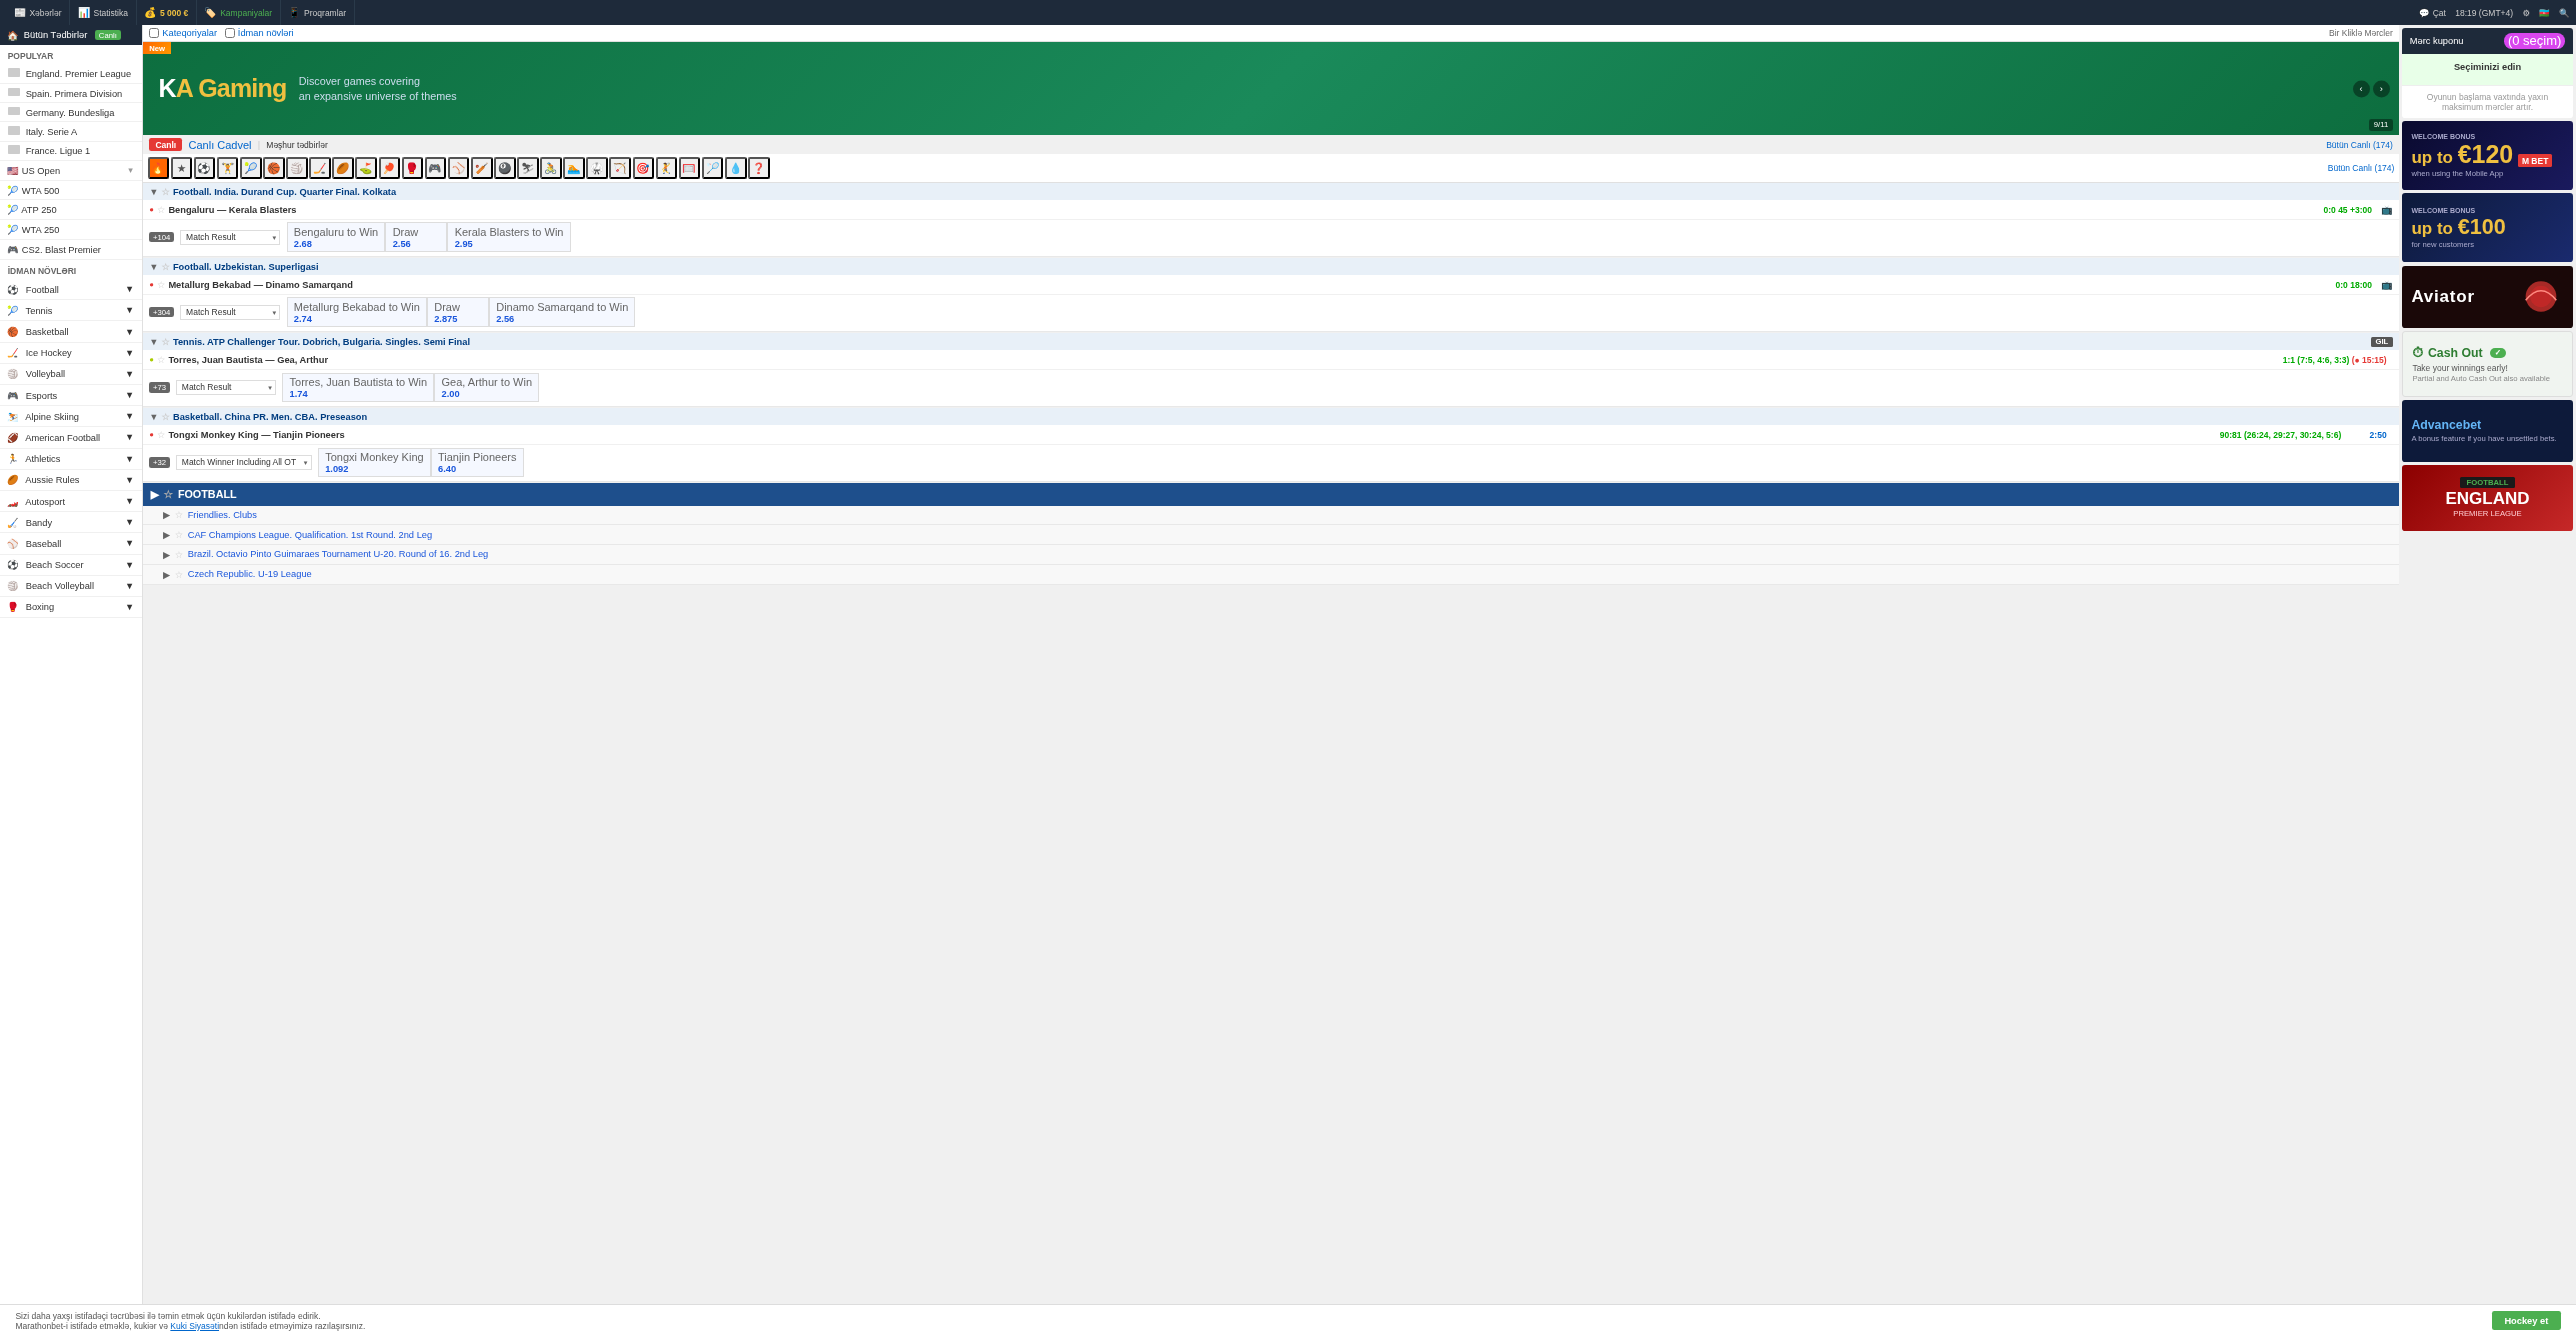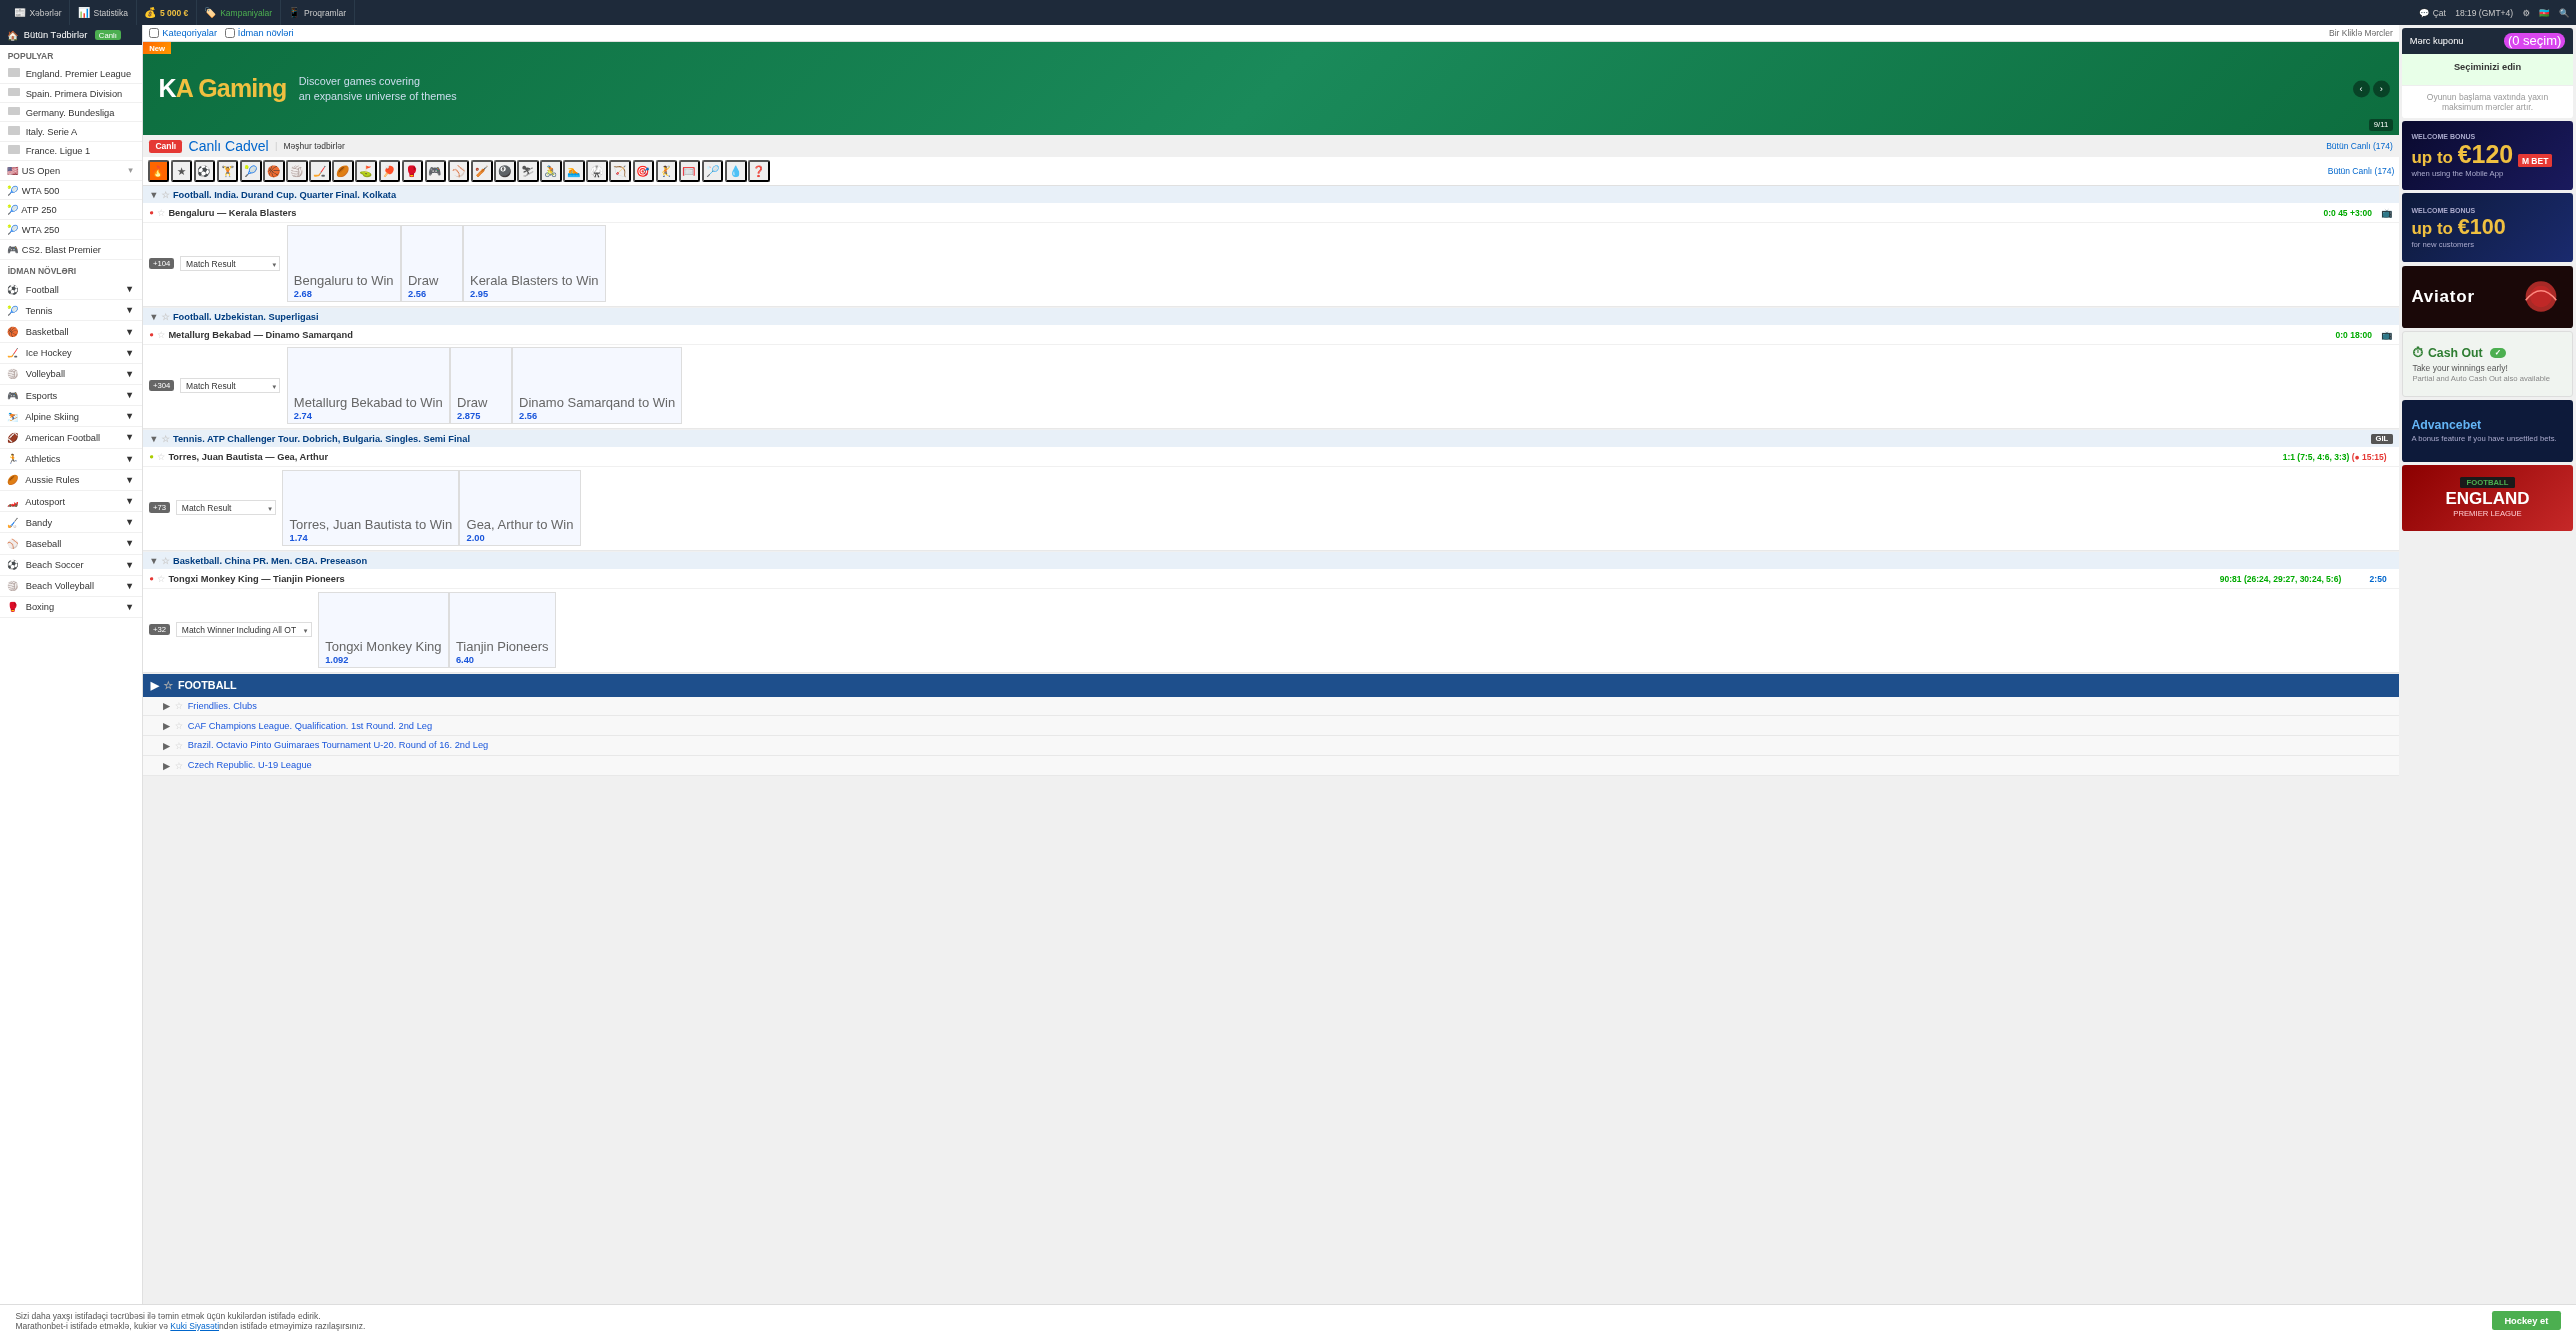--- a/index.html
+++ b/index.html
@@ -288,7 +288,7 @@
 
     <div class="live-header">
       <span class="live-badge-red">Canlı</span>
-      <span style="color:#0066cc; cursor:pointer; font-size:14px;">Canlı Cadvel</span>
+      <span style="color:#0066cc; cursor:pointer; font-size:11px;">Canlı Cadvel</span>
       <span style="margin: 0 6.2px; color:#ccc;">|</span>
       <span style="color:#333; font-size:8.5px; cursor:pointer;">Məşhur tədbirlər</span>
       <a class="popular-events-link">Bütün Canlı (174)</a>

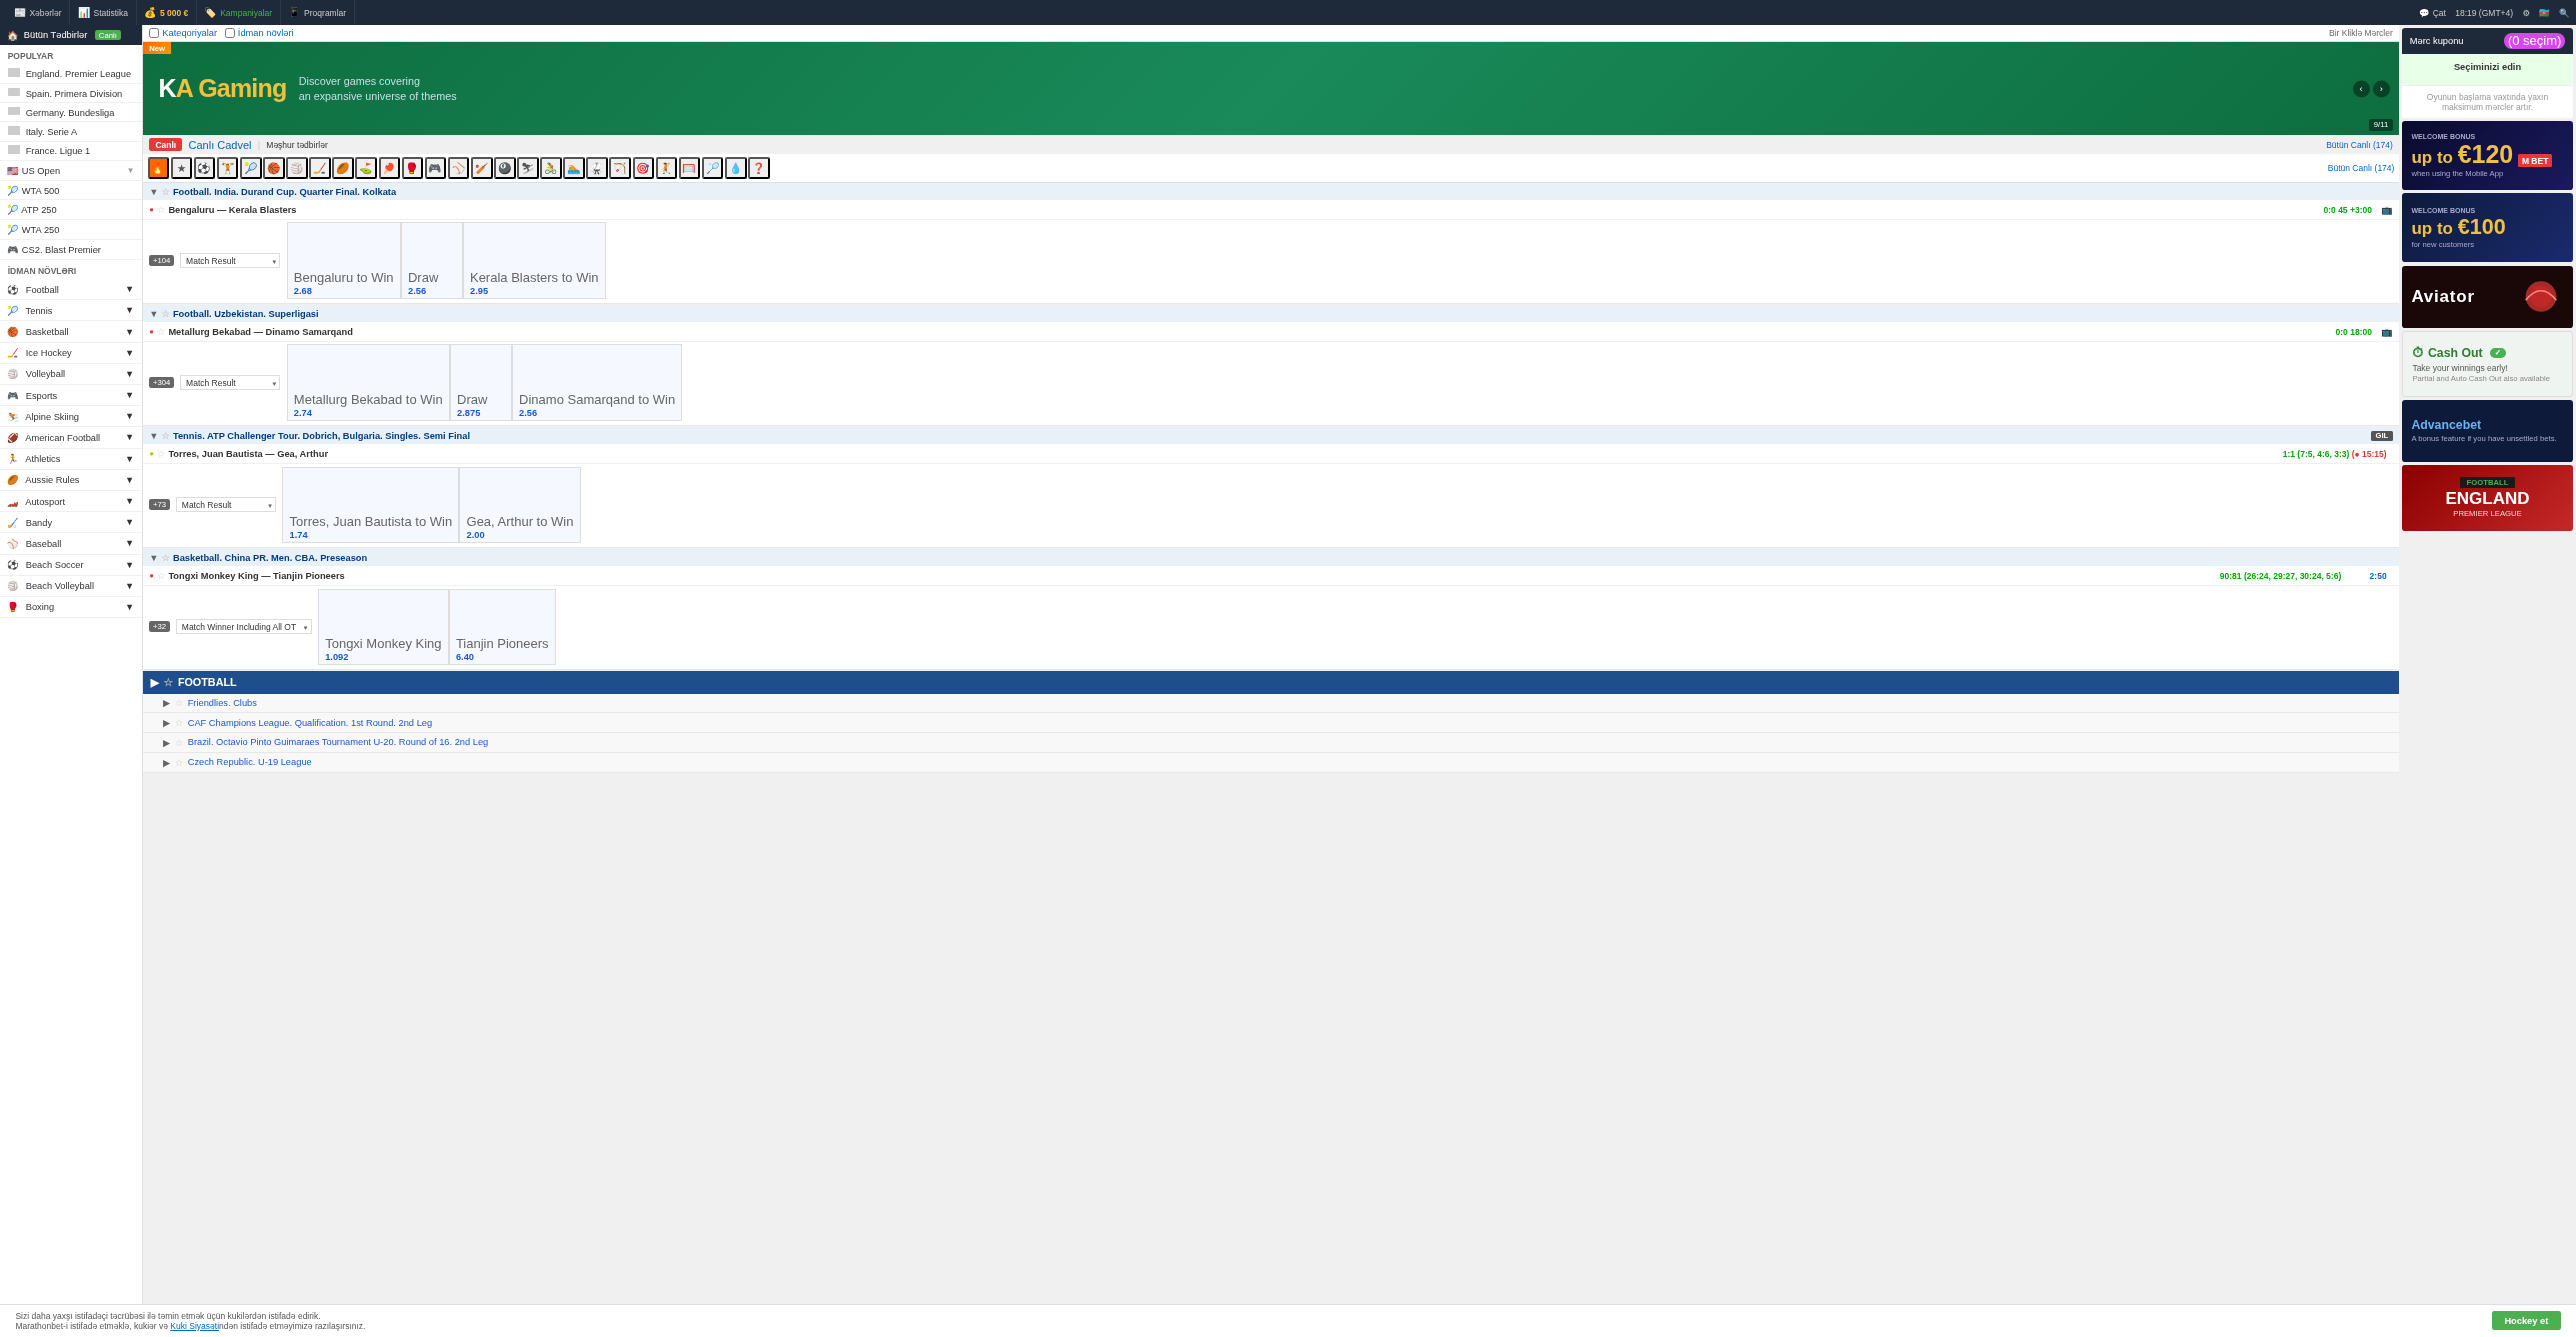--- a/index.html
+++ b/index.html
@@ -69,7 +69,7 @@
     .market-select-wrap { position: relative; display: inline-block; margin-right: 6.2px; }
     .market-select-wrap::after { content: '▼'; position: absolute; right: 3.1px; top: 50%; transform: translateY(-50%); font-size: 6.2px; color: #666; pointer-events: none; }
     .odds-btn { border: 0.8px solid #ddd; background: #f5f8ff; padding: 2.3px 6.2px; font-size: 8.5px; cursor: pointer; min-width: 62px; display: flex; flex-direction: column; align-items: flex-start; gap: 0.8px; color: #333; }
-    .odds-btn .odd-label { font-size: 13px; color: #666; margin-top: 44px; }
+    .odds-btn .odd-label { font-size: 11px; color: #666; }
     .odds-btn .odd-value { font-weight: bold; color: #1a56db; font-size: 9.3px; }
 
     

